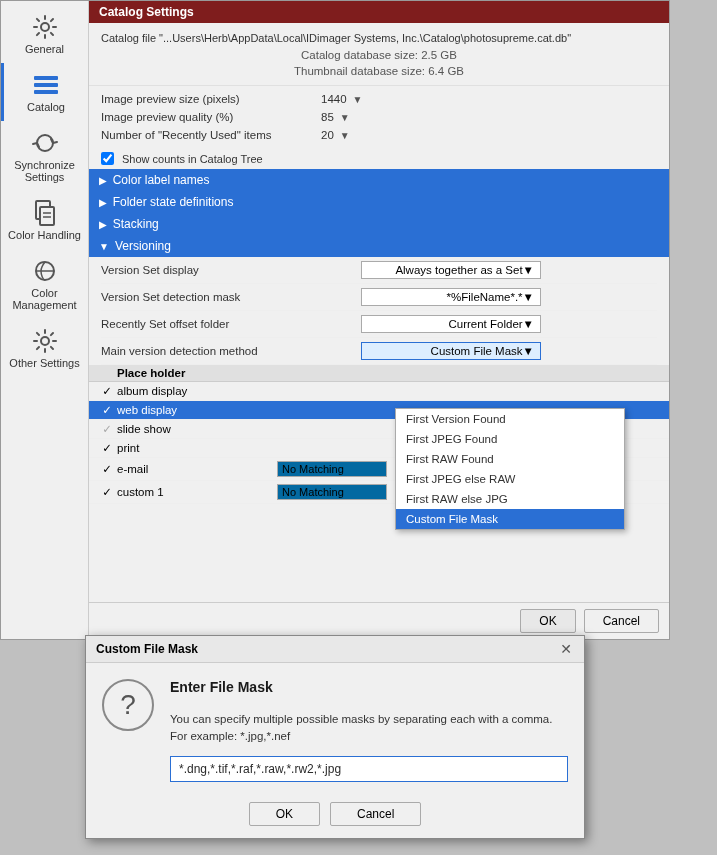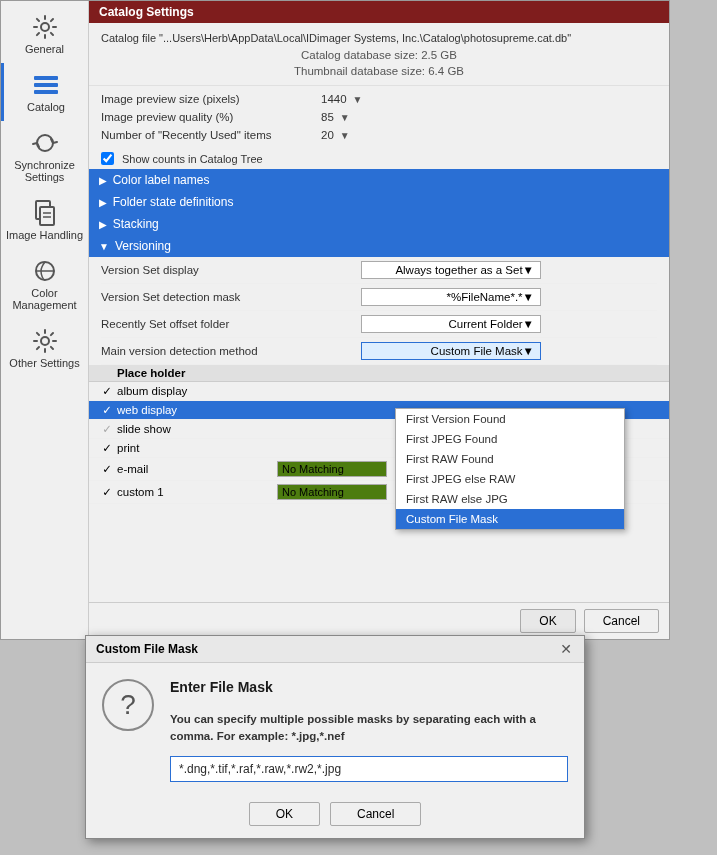--- a/index.html
+++ b/index.html
@@ -403,7 +403,7 @@
           <line x1="10" y1="17" x2="18" y2="17" stroke="#555" stroke-width="1.5"></line>
         </svg>
       </div>
-      <span style="text-align:center;">Image Handling</span>
+      <span style="text-align:center;">Color Handling</span>
     </div>
 
     <div class="sidebar-item">

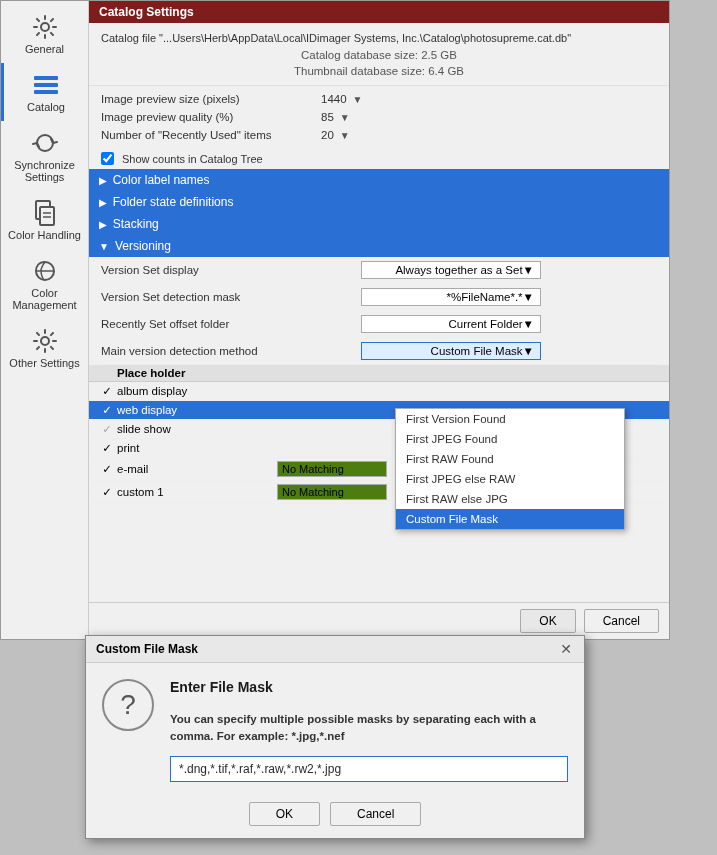--- a/index.html
+++ b/index.html
@@ -196,7 +196,7 @@
     }
     .match-input {
       border: 1px solid #aaa;
-      background: #4d7c0f;
+      background: #0369a1;
       padding: 1px 4px;
       font-size: 11px;
       width: 110px;

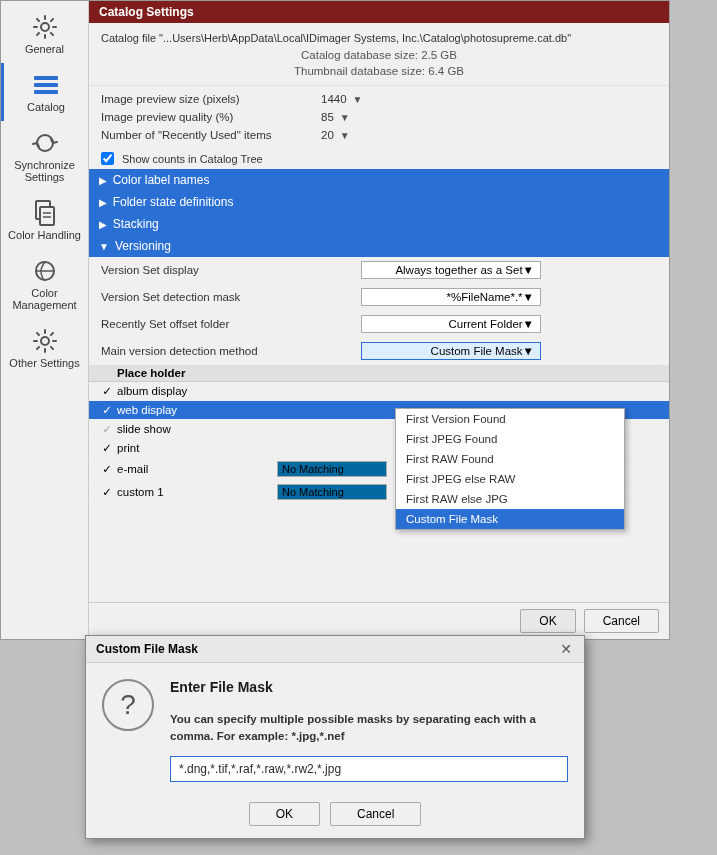--- a/index.html
+++ b/index.html
@@ -326,7 +326,6 @@
       color: #333;
       margin-bottom: 10px;
       line-height: 1.5;
-      font-weight: bold;
     }
     .dialog-input {
       width: 100%;

